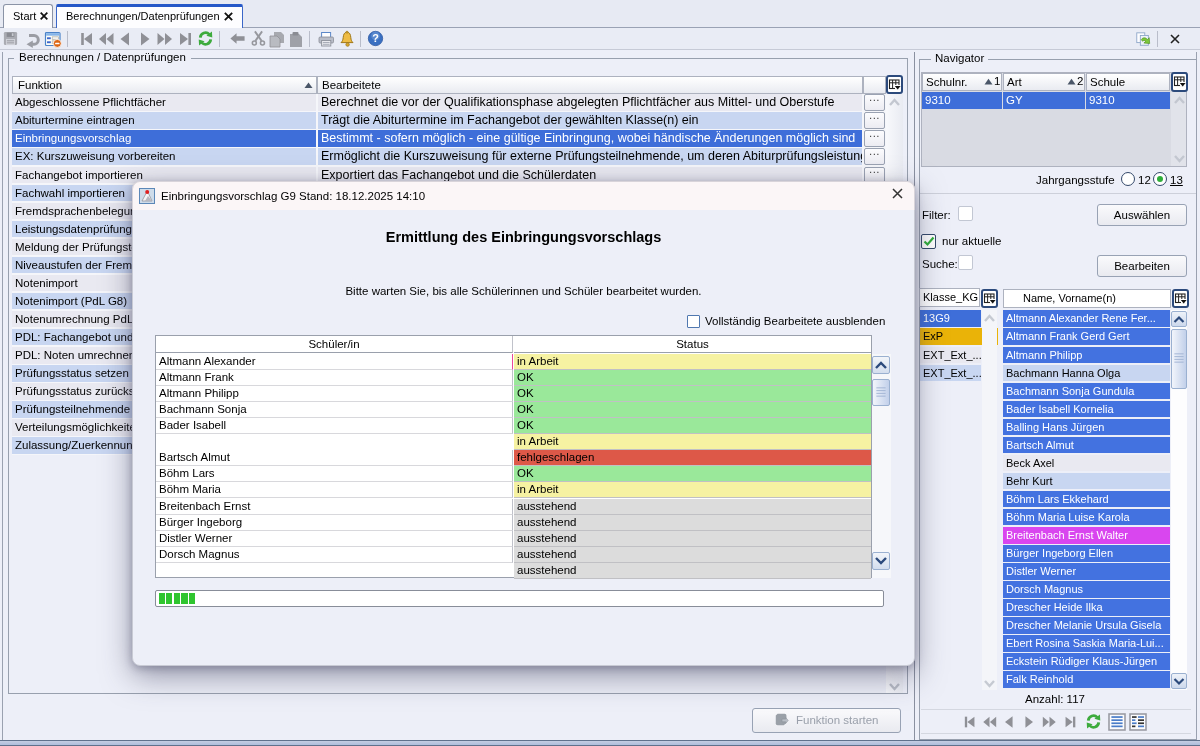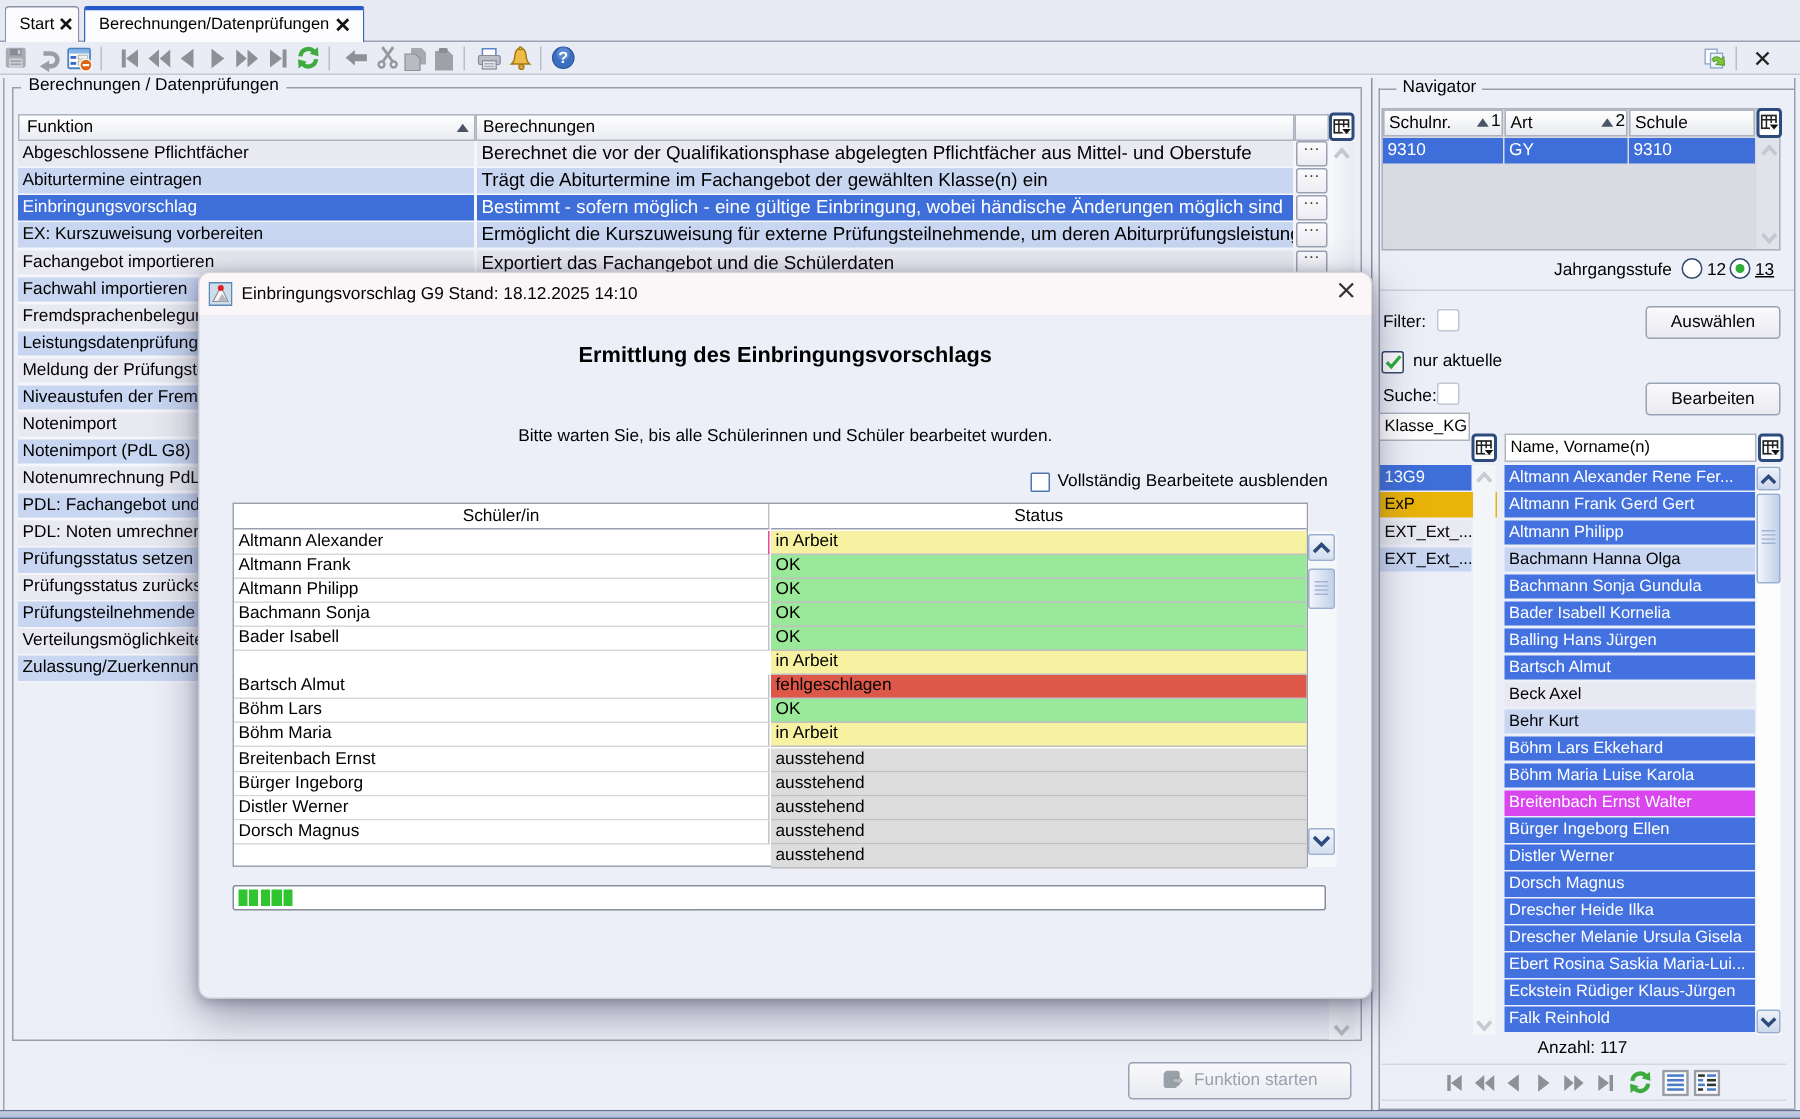--- a/index.html
+++ b/index.html
@@ -137,7 +137,7 @@
 <svg class="abs" style="left:303px;top:81px" width="11" height="8" viewBox="0 0 10 8">
       <polygon points="1,7 9,7 5,1.5" fill="#4a5668"></polygon>
     </svg>
-<div class="hdrcell" style="left:317px;top:76px;width:546px;height:18px;line-height:16px;padding-left:4px;">Berechnungen</div>
+<div class="hdrcell" style="left:317px;top:76px;width:546px;height:18px;line-height:16px;padding-left:4px;">Bearbeitete</div>
 <div class="hdrcell" style="left:863px;top:76px;width:23px;height:18px;"></div>
 <div class="gbtn" style="left:886px;top:75px;width:17px;height:19px;border:2px solid #2c4a7c;border-radius:3px;background:#fff;"></div>
 <svg class="abs" style="left:888px;top:78px" width="13" height="13" viewBox="0 0 13 13">

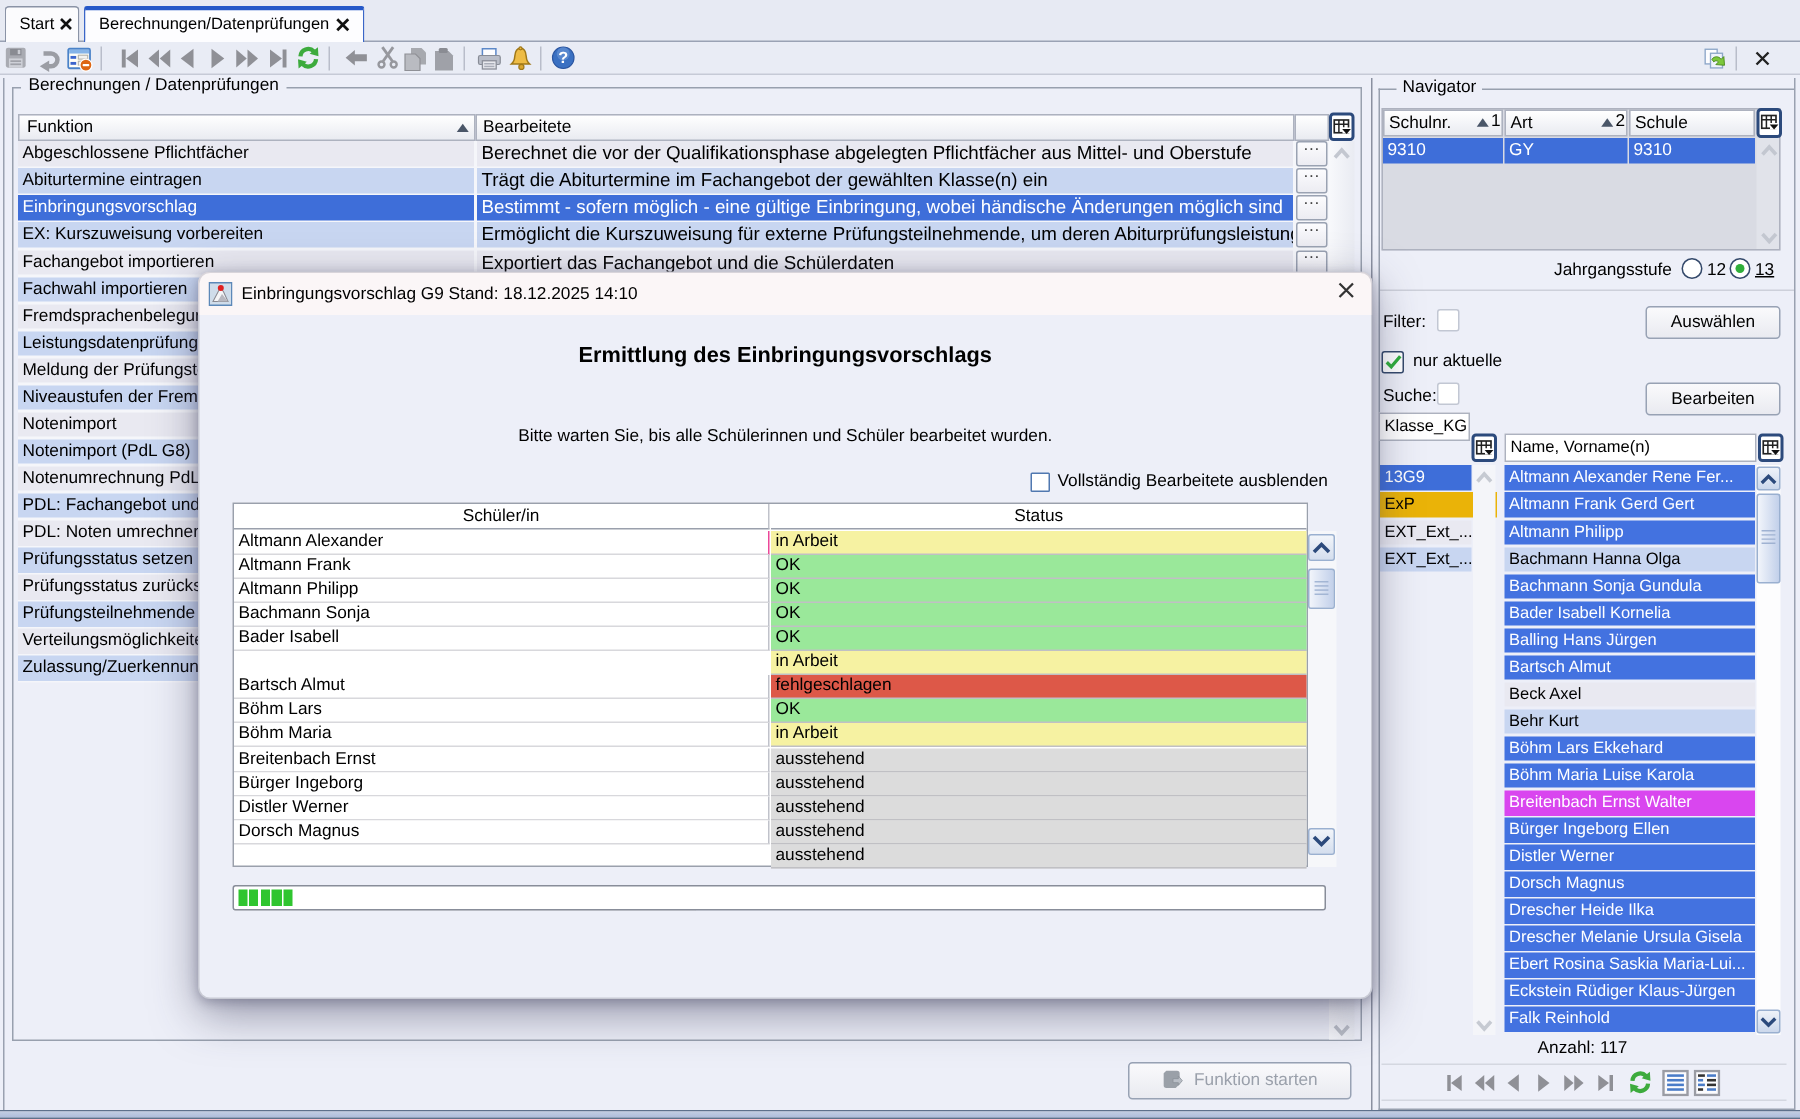--- a/index.html
+++ b/index.html
@@ -294,7 +294,7 @@
 <div class="abs" style="left:922px;top:258px;">Suche:</div>
 <div class="chk" style="left:958px;top:255px;"></div>
 <div class="btn" style="left:1097px;top:255px;width:90px;height:22px;line-height:20px;">Bearbeiten</div>
-<div class="hdrcell" style="left:919px;top:275px;width:61px;height:19px;line-height:17px;padding-left:3px;background:#fff;font-size:11px;">Klasse_KG</div>
+<div class="hdrcell" style="left:919px;top:288px;width:61px;height:19px;line-height:17px;padding-left:3px;background:#fff;font-size:11px;">Klasse_KG</div>
 <div class="gbtn" style="left:981px;top:289px;width:17px;height:19px;border:2px solid #2c4a7c;border-radius:3px;background:#fff;"></div>
 <svg class="abs" style="left:983px;top:292px" width="13" height="13" viewBox="0 0 13 13">
       <rect x="1.5" y="2" width="9.5" height="8.5" fill="#fff" stroke="#222" stroke-width="1.1"></rect>

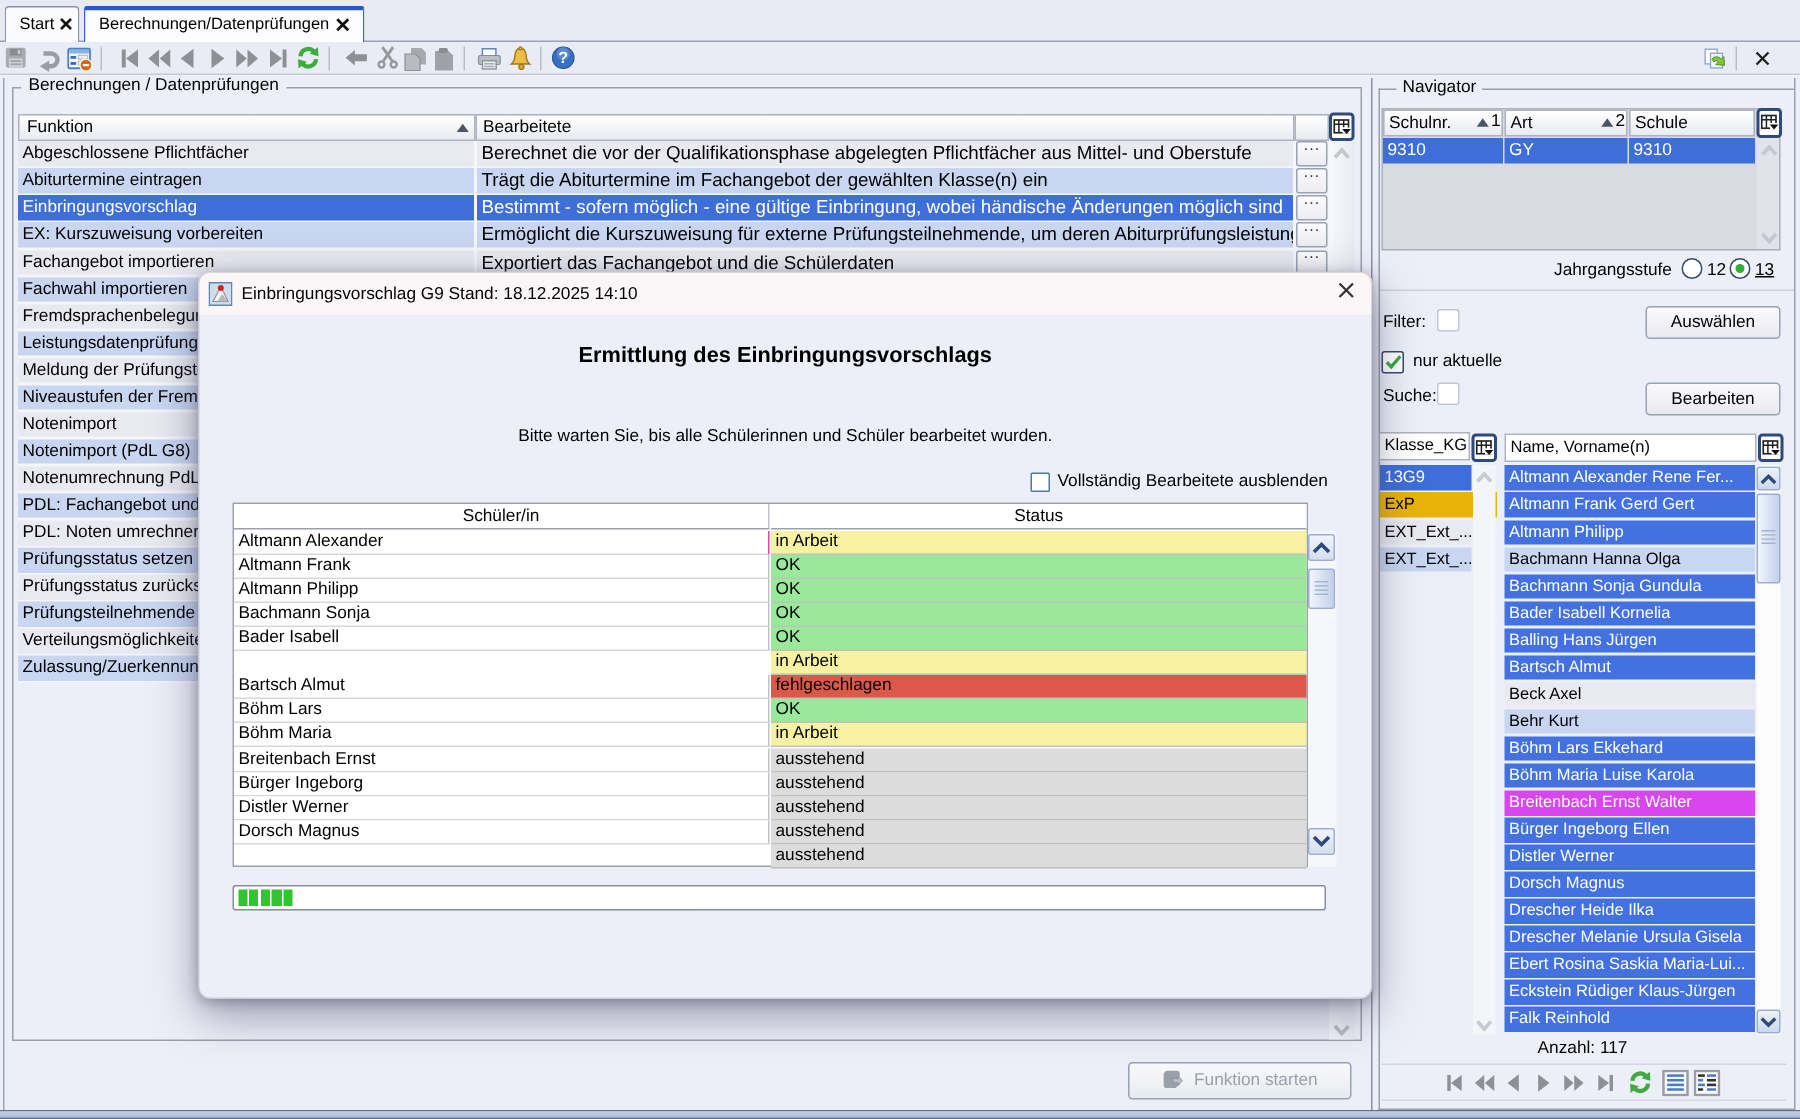--- a/index.html
+++ b/index.html
@@ -304,7 +304,7 @@
       <rect x="7" y="7" width="5.5" height="4" fill="#fff"></rect>
       <polygon points="6.8,8 12.6,8 9.7,11.4" fill="#111"></polygon>
     </svg>
-<div class="hdrcell" style="left:1003px;top:289px;width:168px;height:19px;line-height:17px;padding-left:3px;background:#fff;font-size:11px;">Name, Vorname(n)</div>
+<div class="hdrcell" style="left:1003px;top:289px;width:168px;height:19px;line-height:17px;padding-left:19px;background:#fff;font-size:11px;">Name, Vorname(n)</div>
 <div class="gbtn" style="left:1172px;top:289px;width:17px;height:19px;border:2px solid #2c4a7c;border-radius:3px;background:#fff;"></div>
 <svg class="abs" style="left:1174px;top:292px" width="13" height="13" viewBox="0 0 13 13">
       <rect x="1.5" y="2" width="9.5" height="8.5" fill="#fff" stroke="#222" stroke-width="1.1"></rect>

